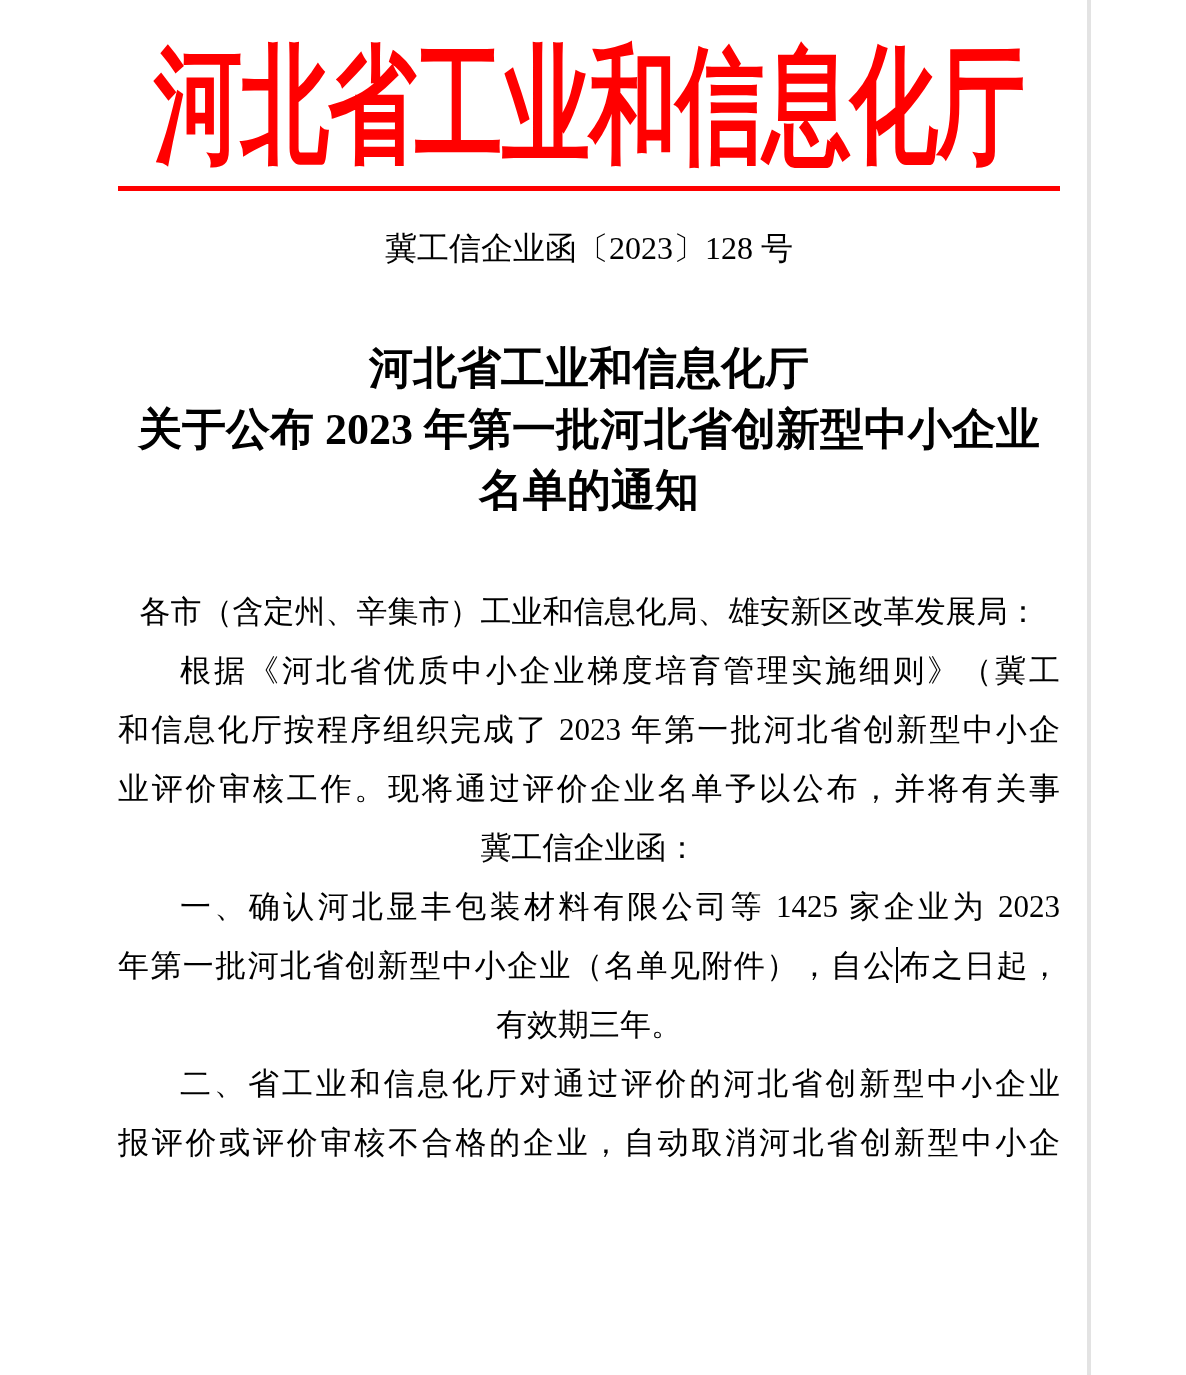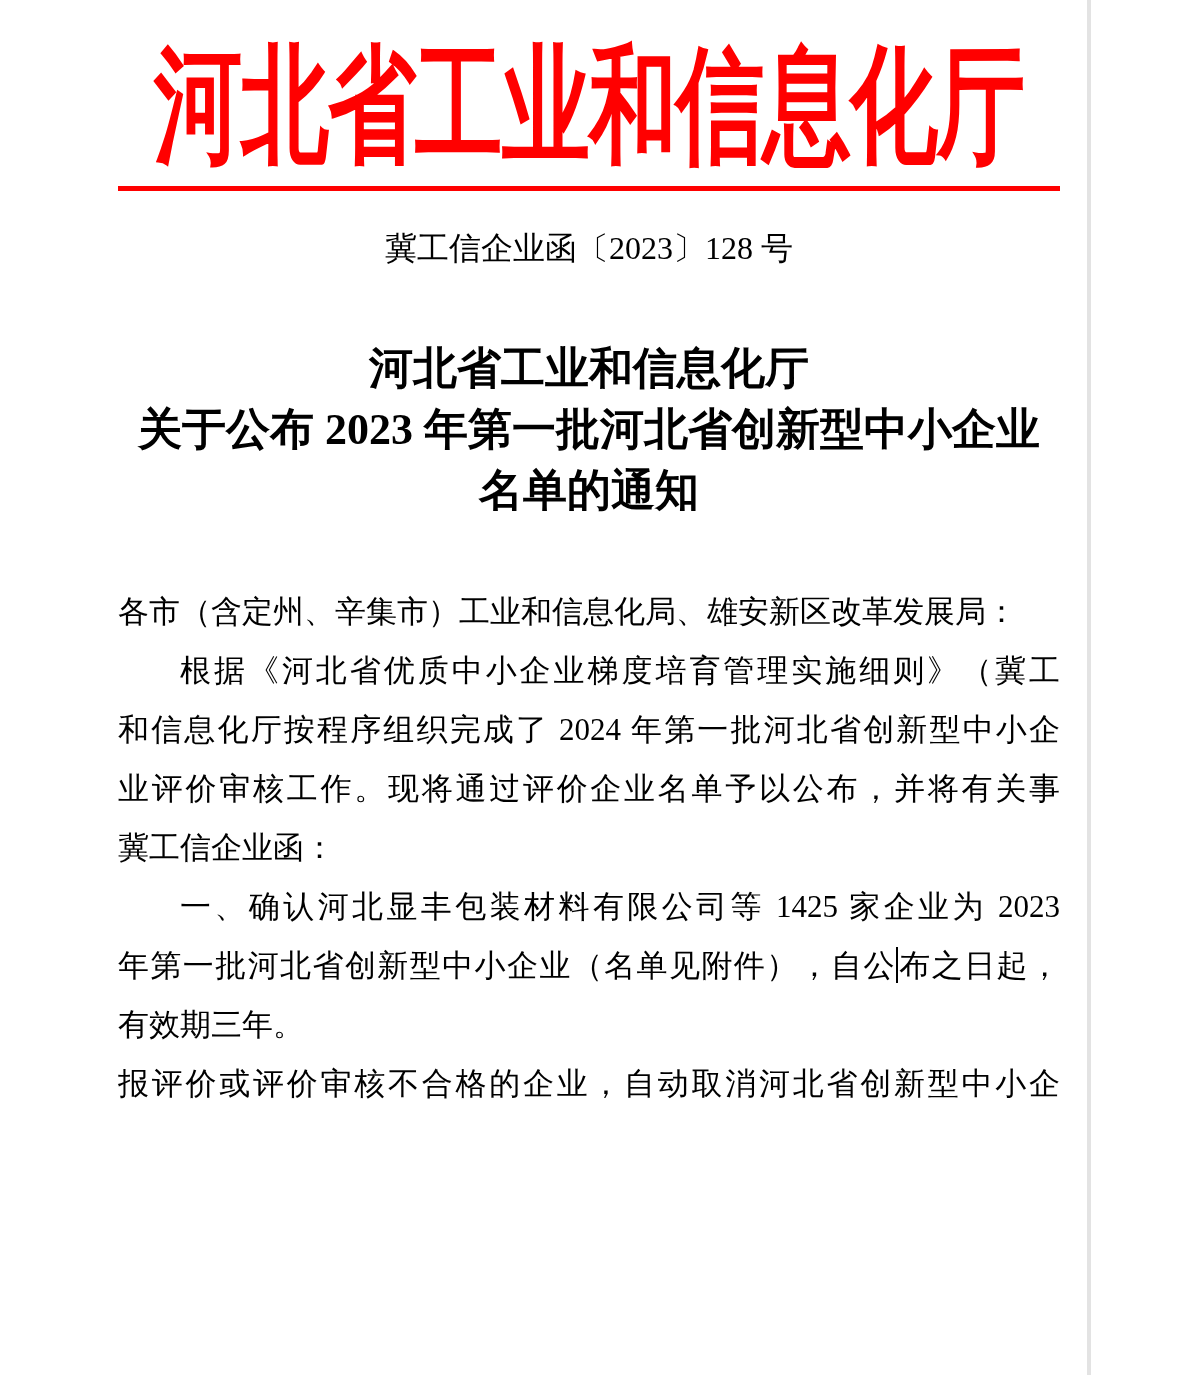--- a/index.html
+++ b/index.html
@@ -79,6 +79,7 @@
     height: 59px;
     line-height: 59px;
     white-space: nowrap;
+    text-align: center;
   }
   .just {
     text-align: justify;

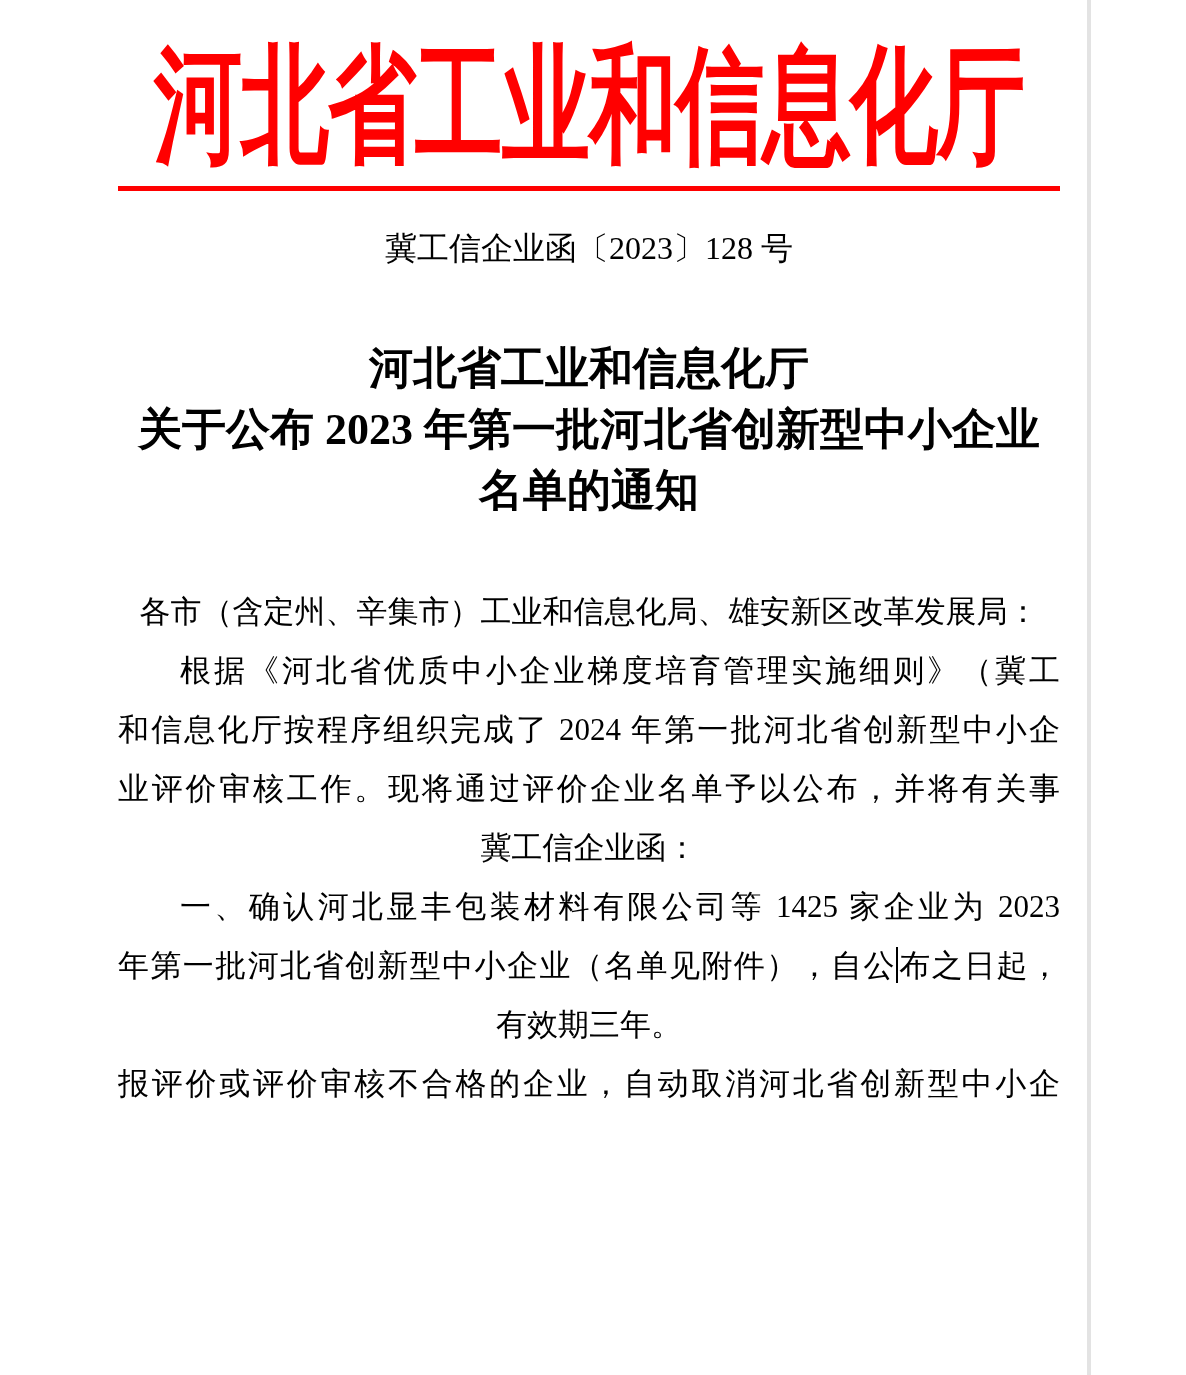--- a/index.html
+++ b/index.html
@@ -124,7 +124,7 @@
   <div class="body-block">
     <div class="bl">各市（含定州、辛集市）工业和信息化局、雄安新区改革发展局：</div>
     <div class="bl ind just">根据《河北省优质中小企业梯度培育管理实施细则》（冀工</div>
-    <div class="bl just">和信息化厅按程序组织完成了 2024 年第一批河北省创新型中小企</div>
+    <div class="bl just">和信息化厅按程序组织完成了 2023 年第一批河北省创新型中小企</div>
     <div class="bl just">业评价审核工作。现将通过评价企业名单予以公布，并将有关事</div>
     <div class="bl">冀工信企业函：</div>
     <div class="bl ind just">一、确认河北显丰包装材料有限公司等 1425 家企业为 2023</div>

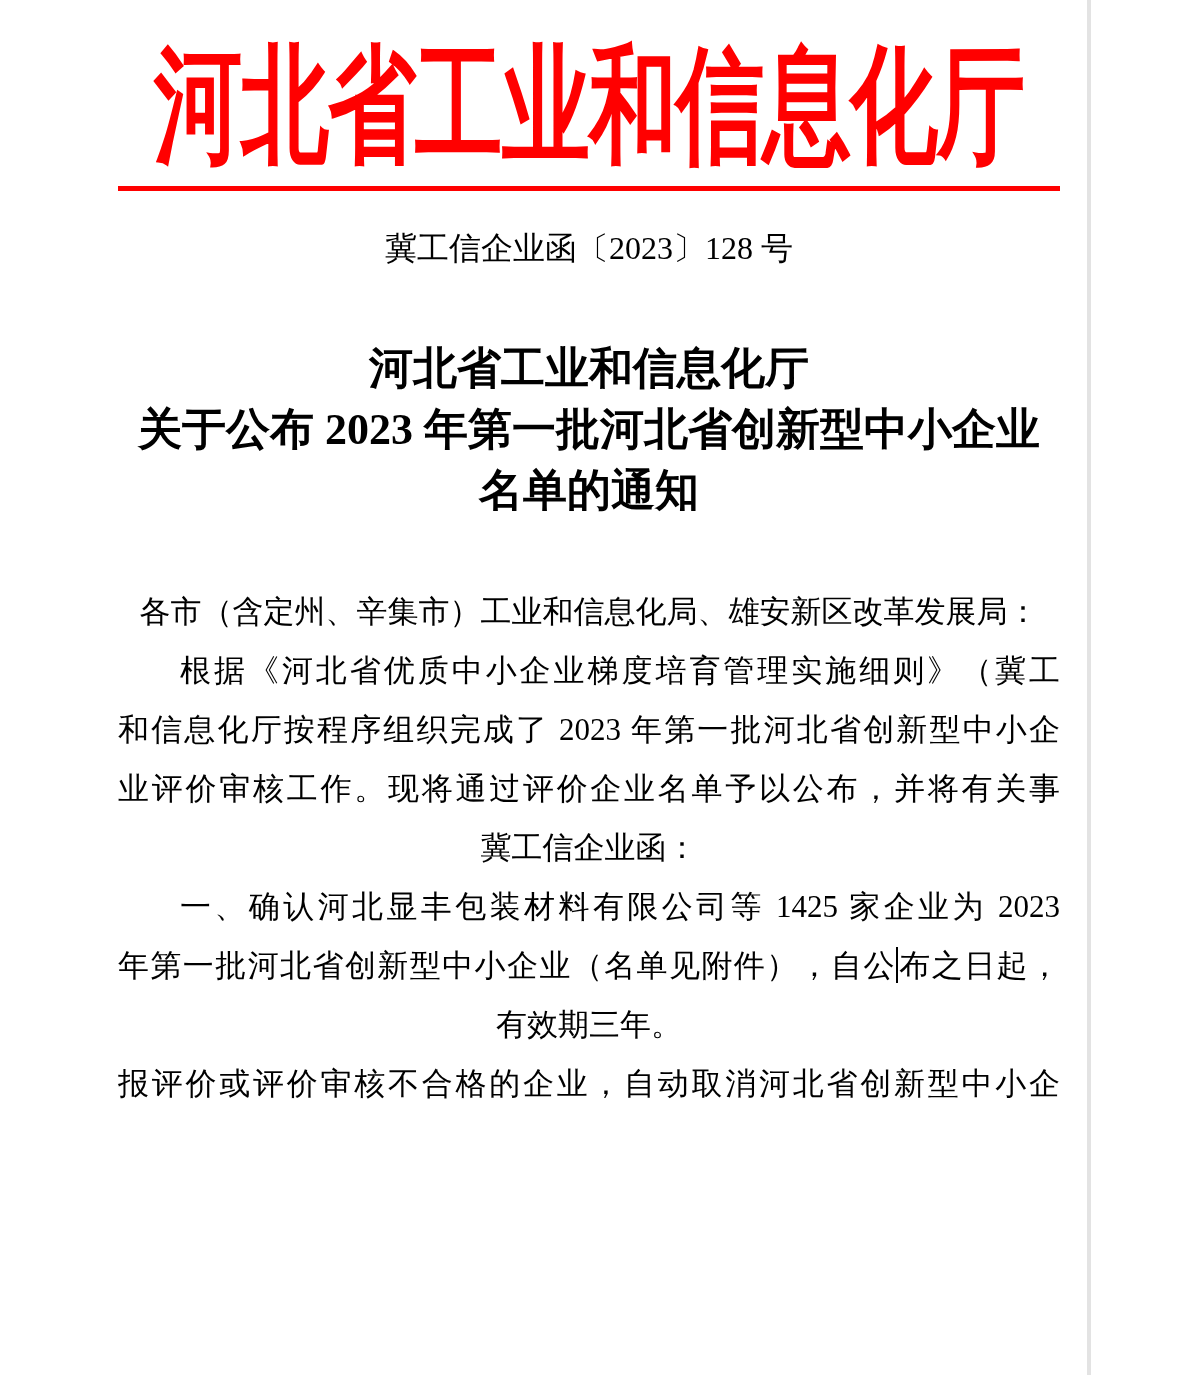--- a/index.html
+++ b/index.html
@@ -130,6 +130,7 @@
     <div class="bl ind just">一、确认河北显丰包装材料有限公司等 1425 家企业为 2023</div>
     <div class="bl just"><span>年第一批河北省创新型中小企业（名单见附件），自公</span><span class="caret"></span><span>布之日起，</span></div>
     <div class="bl">有效期三年。</div>
+    <div class="bl ind just">二、省工业和信息化厅对通过评价的河北省创新型中小企业</div>
     <div class="bl just">报评价或评价审核不合格的企业，自动取消河北省创新型中小企</div>
   </div>
 

